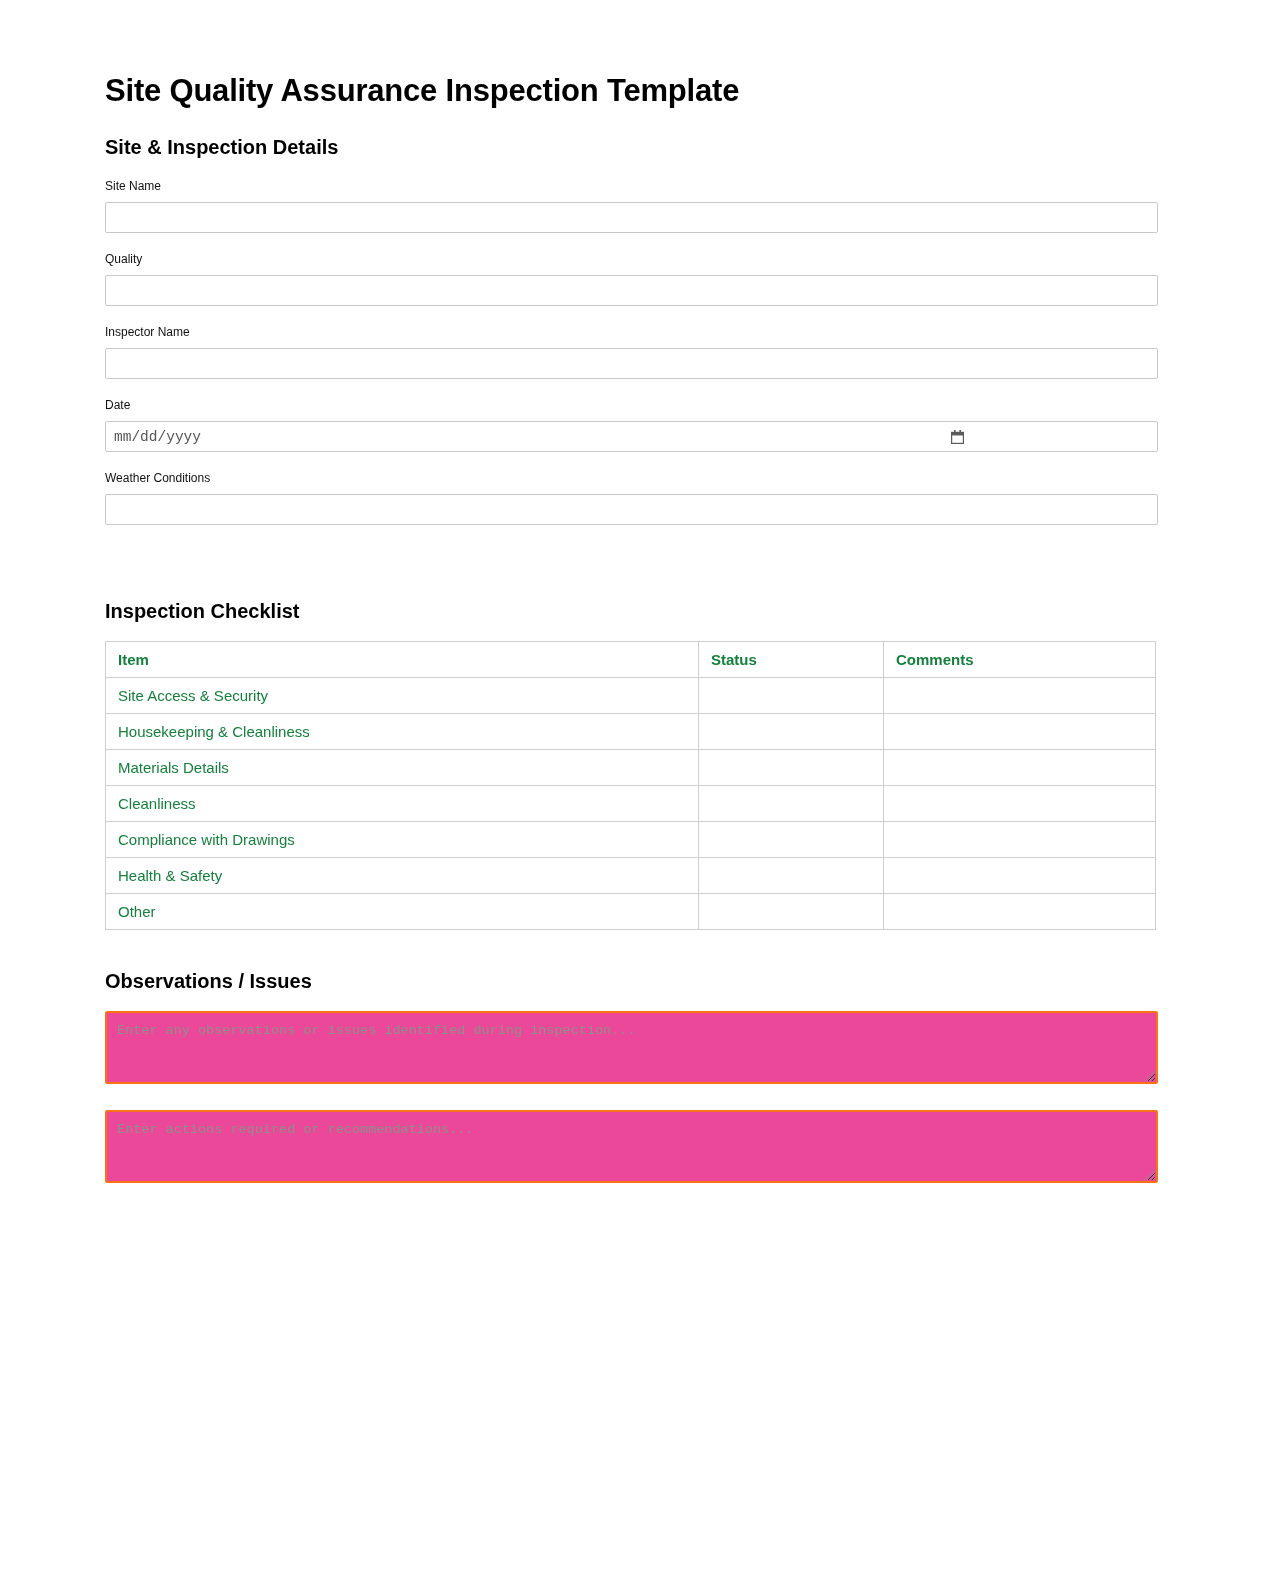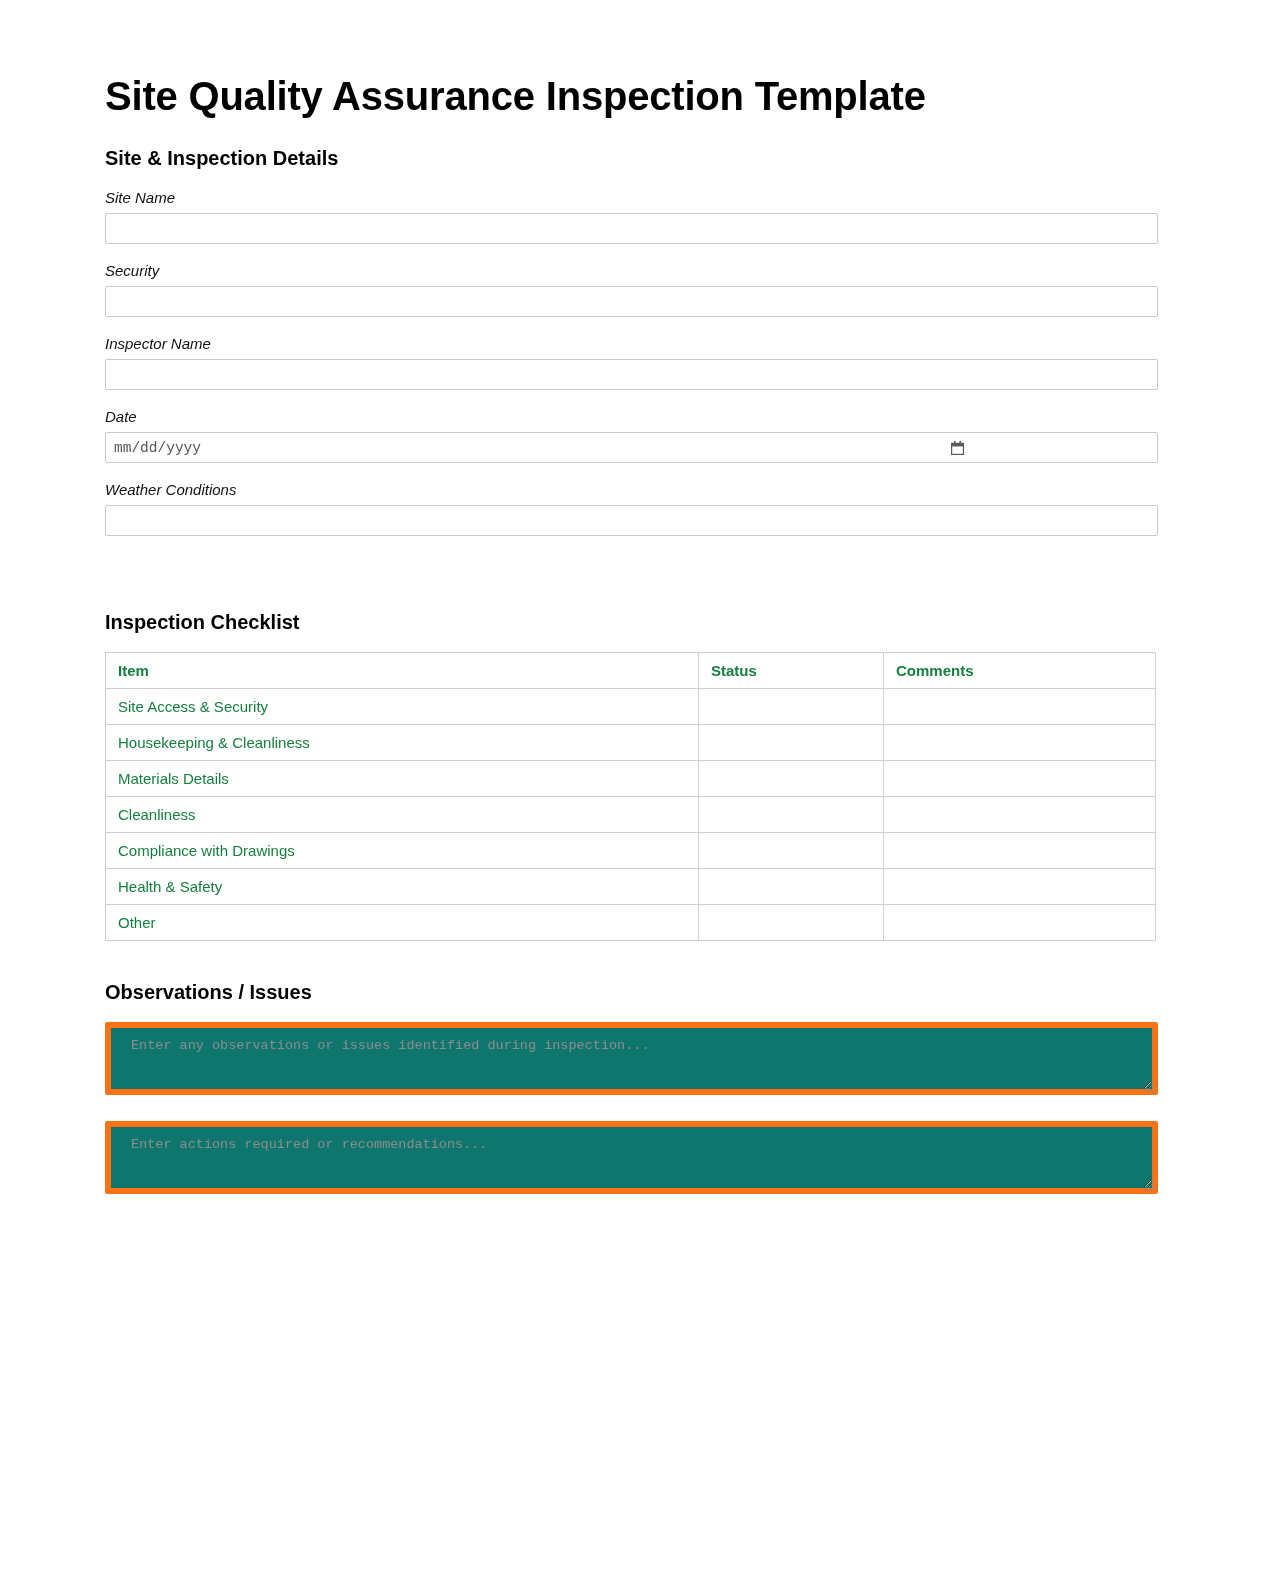--- a/index.html
+++ b/index.html
@@ -21,7 +21,7 @@
     width: 1263px;
   }
   h1.page-title {
-    font-size: 40px;
+    font-size: 31px;
     line-height: 1.2;
     font-weight: bold;
     margin: 0 0 26px 0;

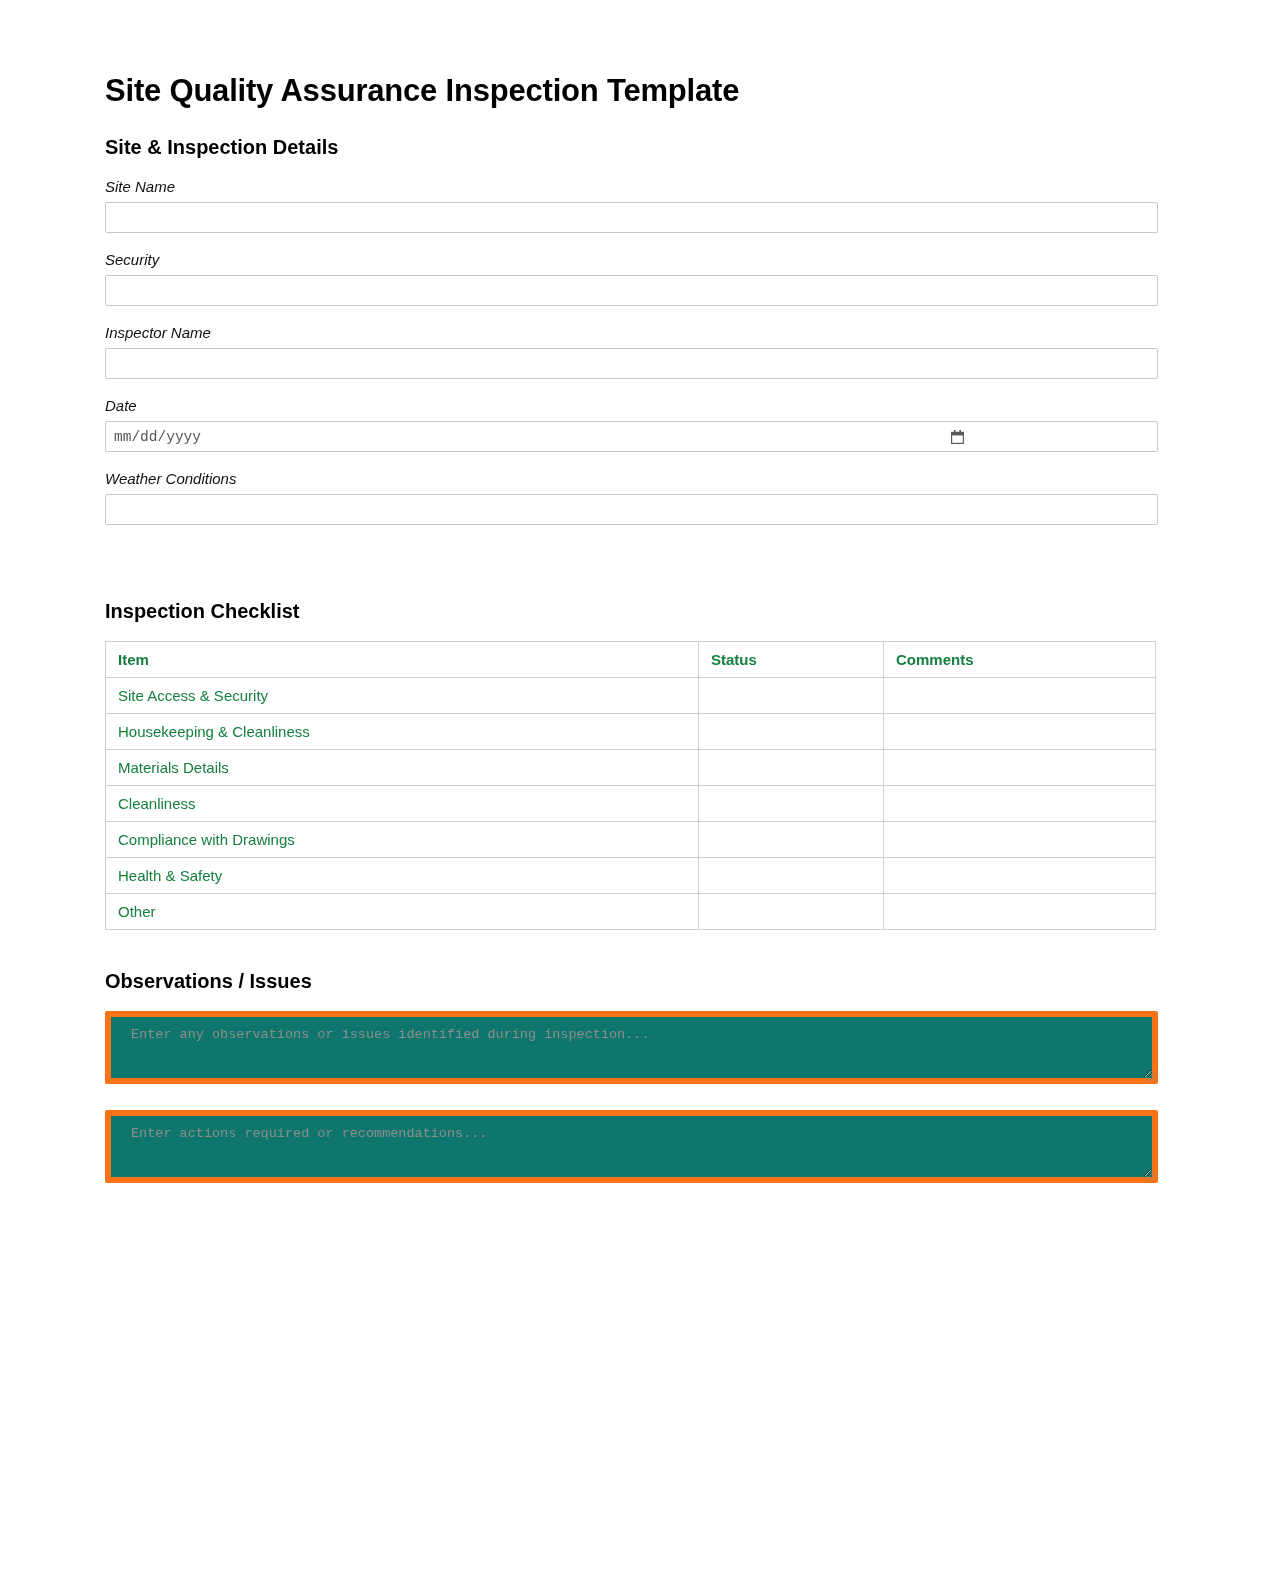--- a/index.html
+++ b/index.html
@@ -47,11 +47,10 @@
   }
   .field-label {
     display: block;
-    font-size: 15px;
+    font-size: 12px;
     line-height: 19px;
     color: #111;
     margin-bottom: 6px;
-    font-style: italic;
   }
   .text-input {
     display: block;

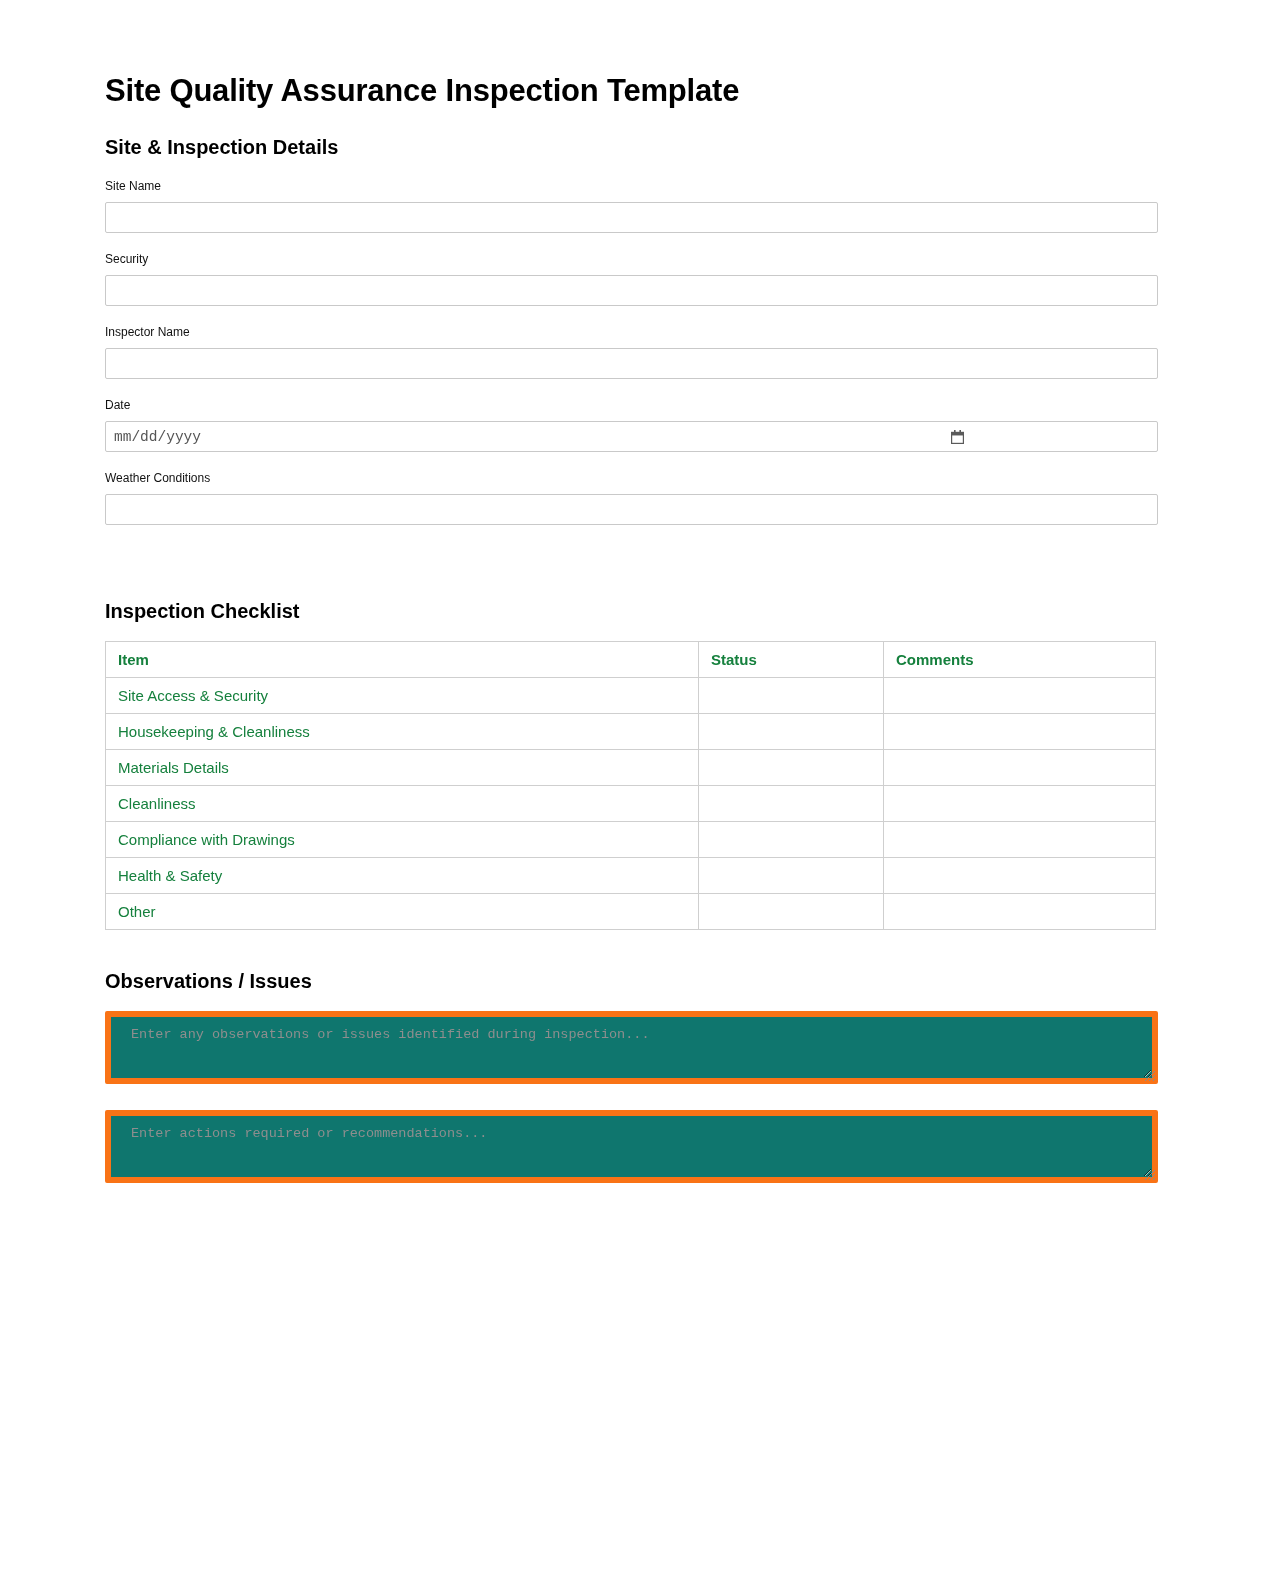--- a/index.html
+++ b/index.html
@@ -171,7 +171,7 @@
     </div>
 
     <div class="field">
-      <label class="field-label">Security</label>
+      <label class="field-label">Quality</label>
       <input class="text-input" type="text" value="" style="">
     </div>
 

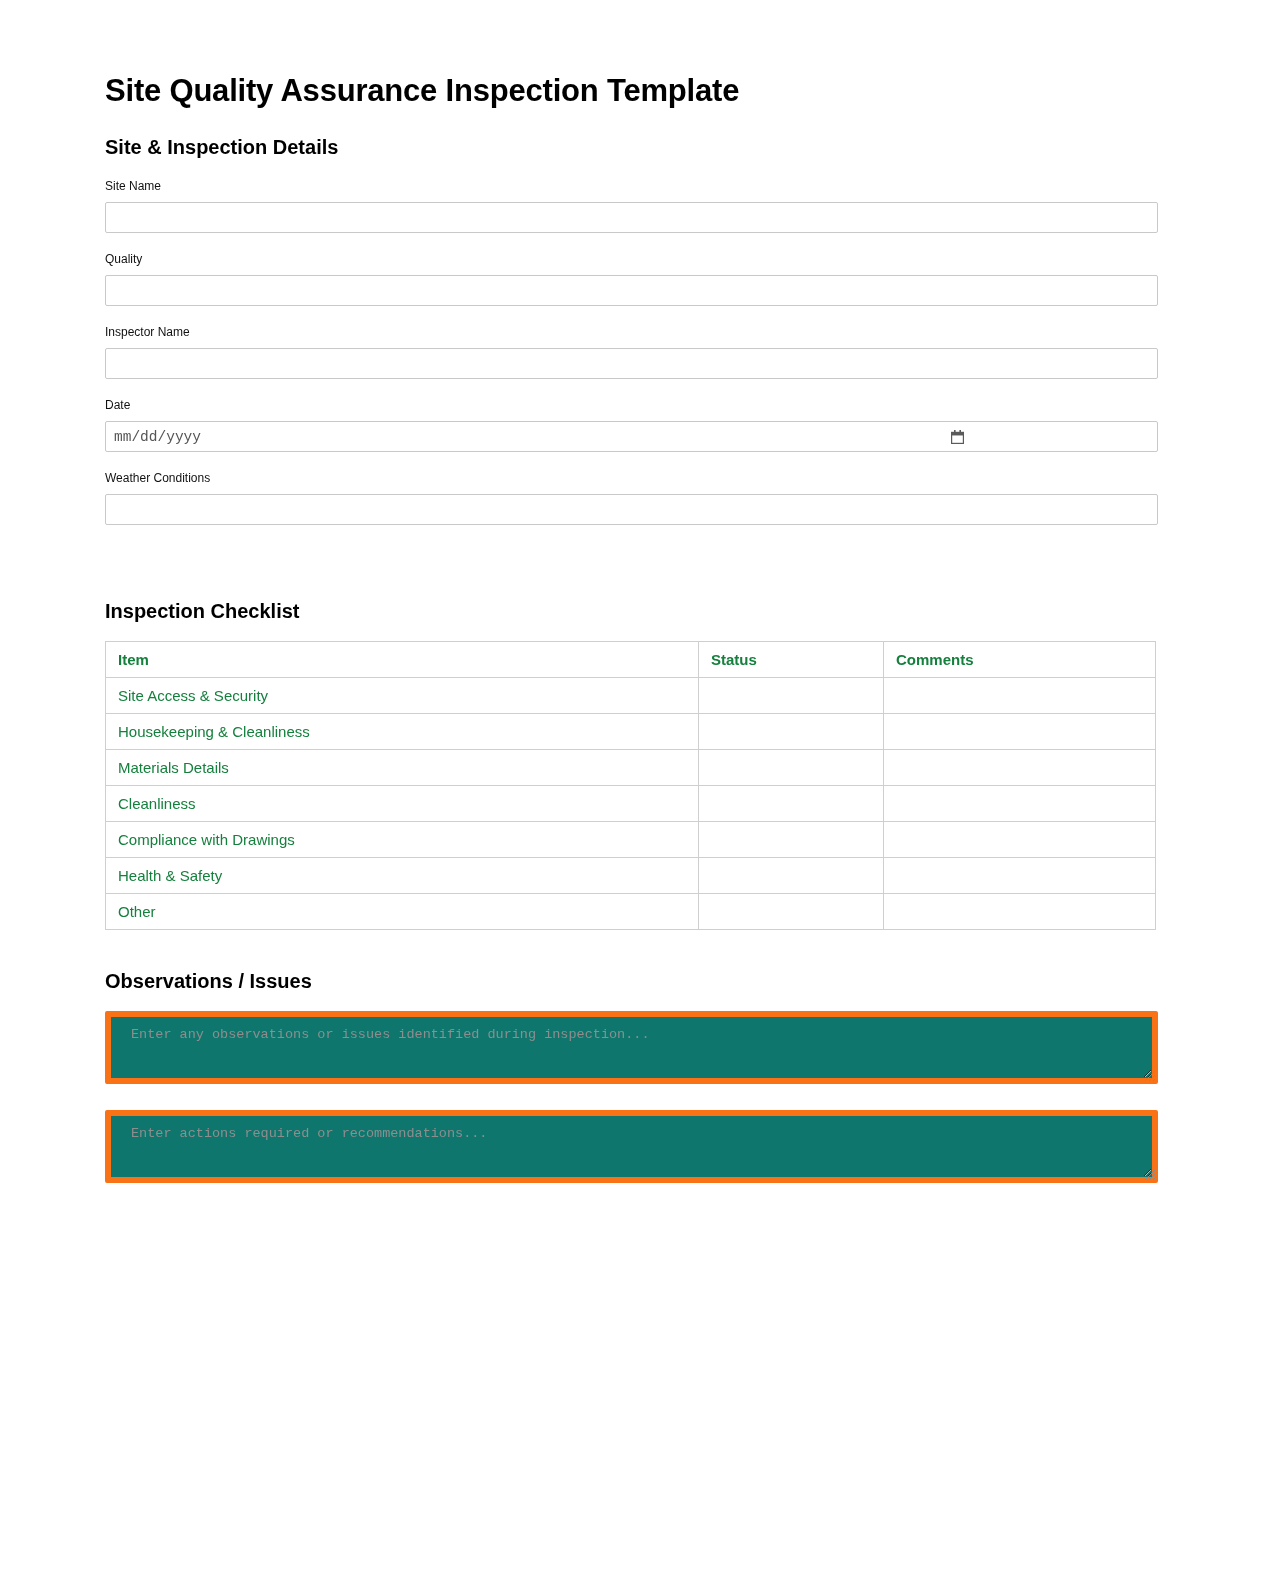--- a/index.html
+++ b/index.html
@@ -128,10 +128,10 @@
     width: 1053px;
     height: 73px;
     box-sizing: border-box;
-    border: 6px solid #f97316;
+    border: 2px solid #f97316;
     border-radius: 2px;
-    background: #0f766e;
-    padding: 9px 20px;
+    background: #ec4899;
+    padding: 9px 10px;
     font-family: "Liberation Mono", monospace;
     font-size: 13.5px;
     line-height: 17px;

